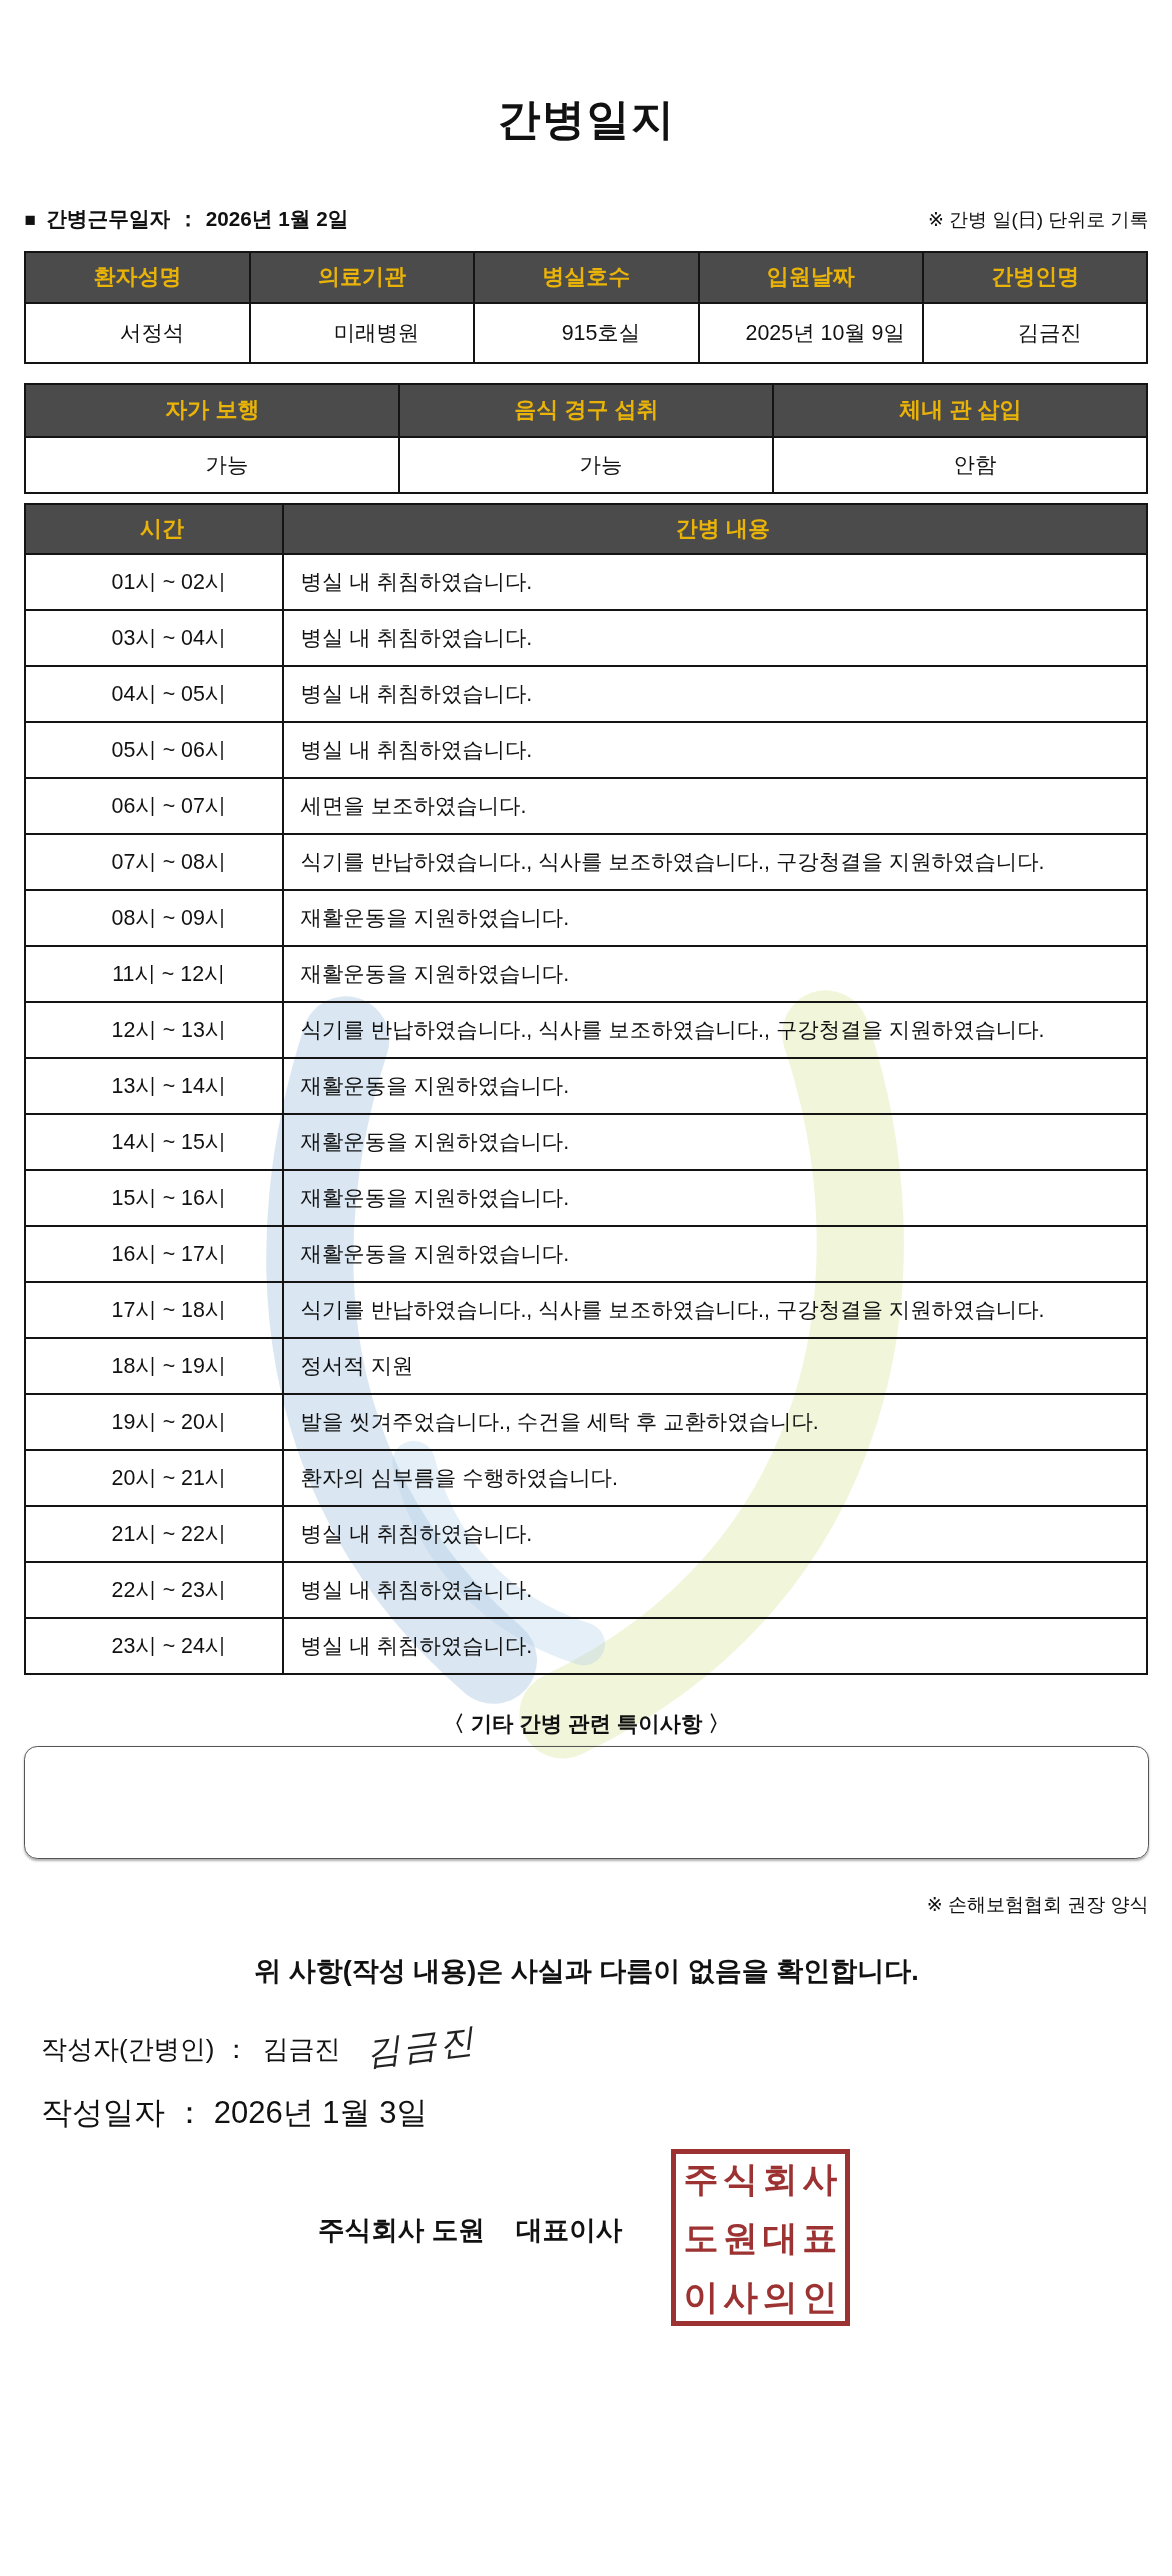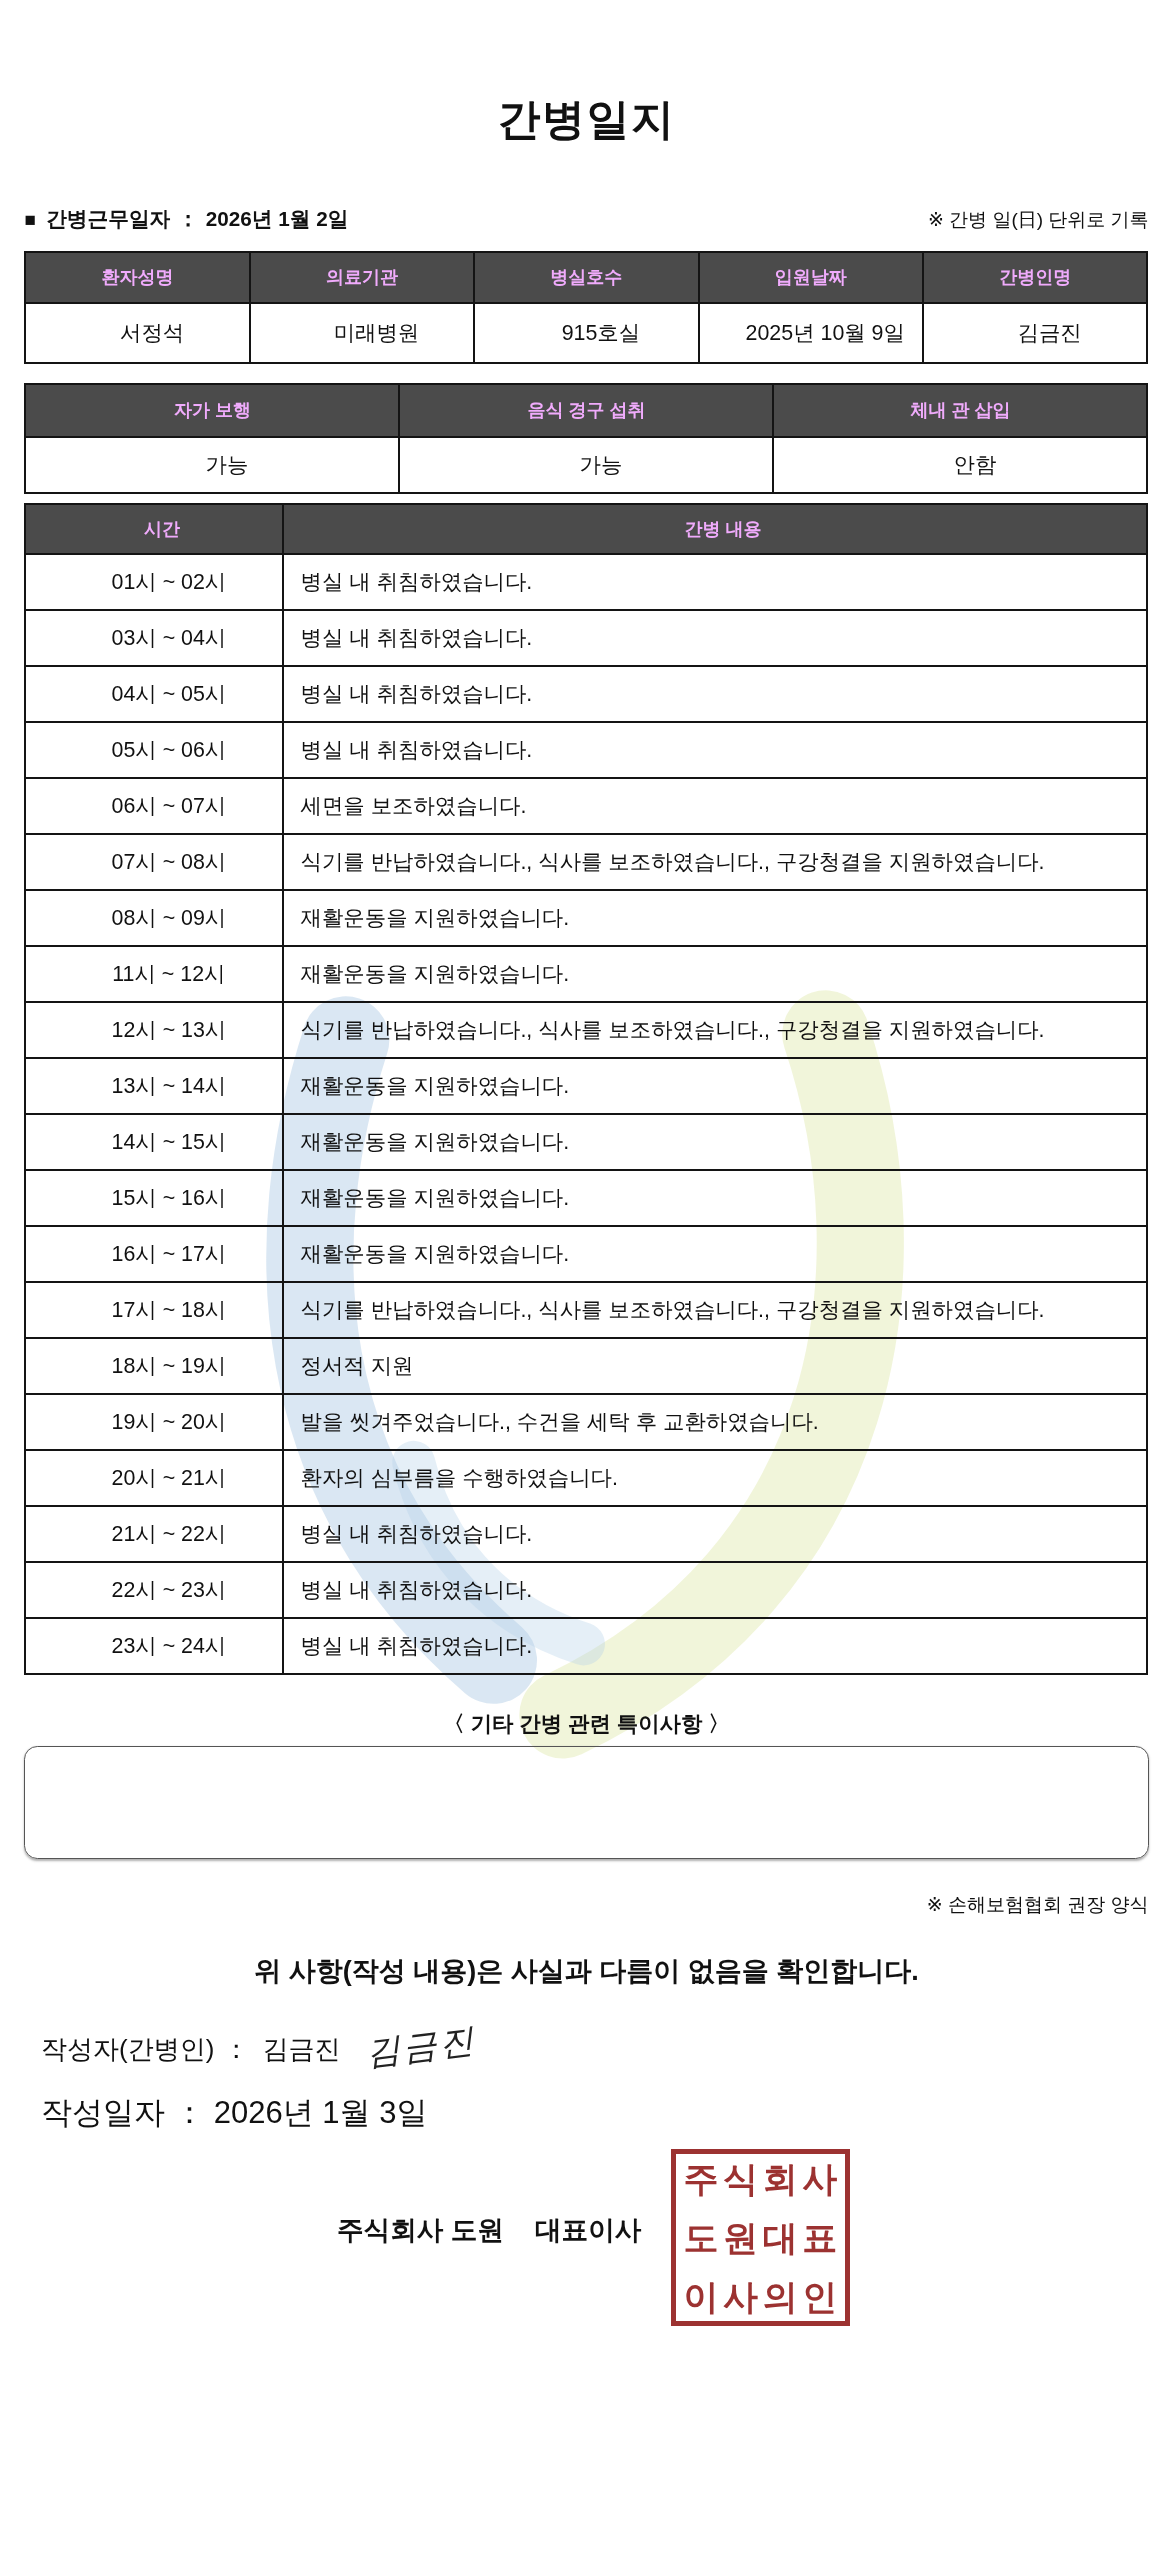--- a/index.html
+++ b/index.html
@@ -27,7 +27,7 @@
 
   table { width:1124px; margin-left:24.4px; margin-right:24.4px; border-collapse:collapse; table-layout:fixed; }
   table, th, td { border:2.2px solid #141414; }
-  th { background:#4b4b4b; color:#f0abfc; font-weight:700; font-size:18px; }
+  th { background:#4b4b4b; color:#eab308; font-weight:700; font-size:22px; }
   td { font-size:21.4px; text-align:center; background:transparent;padding-left:30px; }
 
   #patient-table { margin-top:17.7px; }

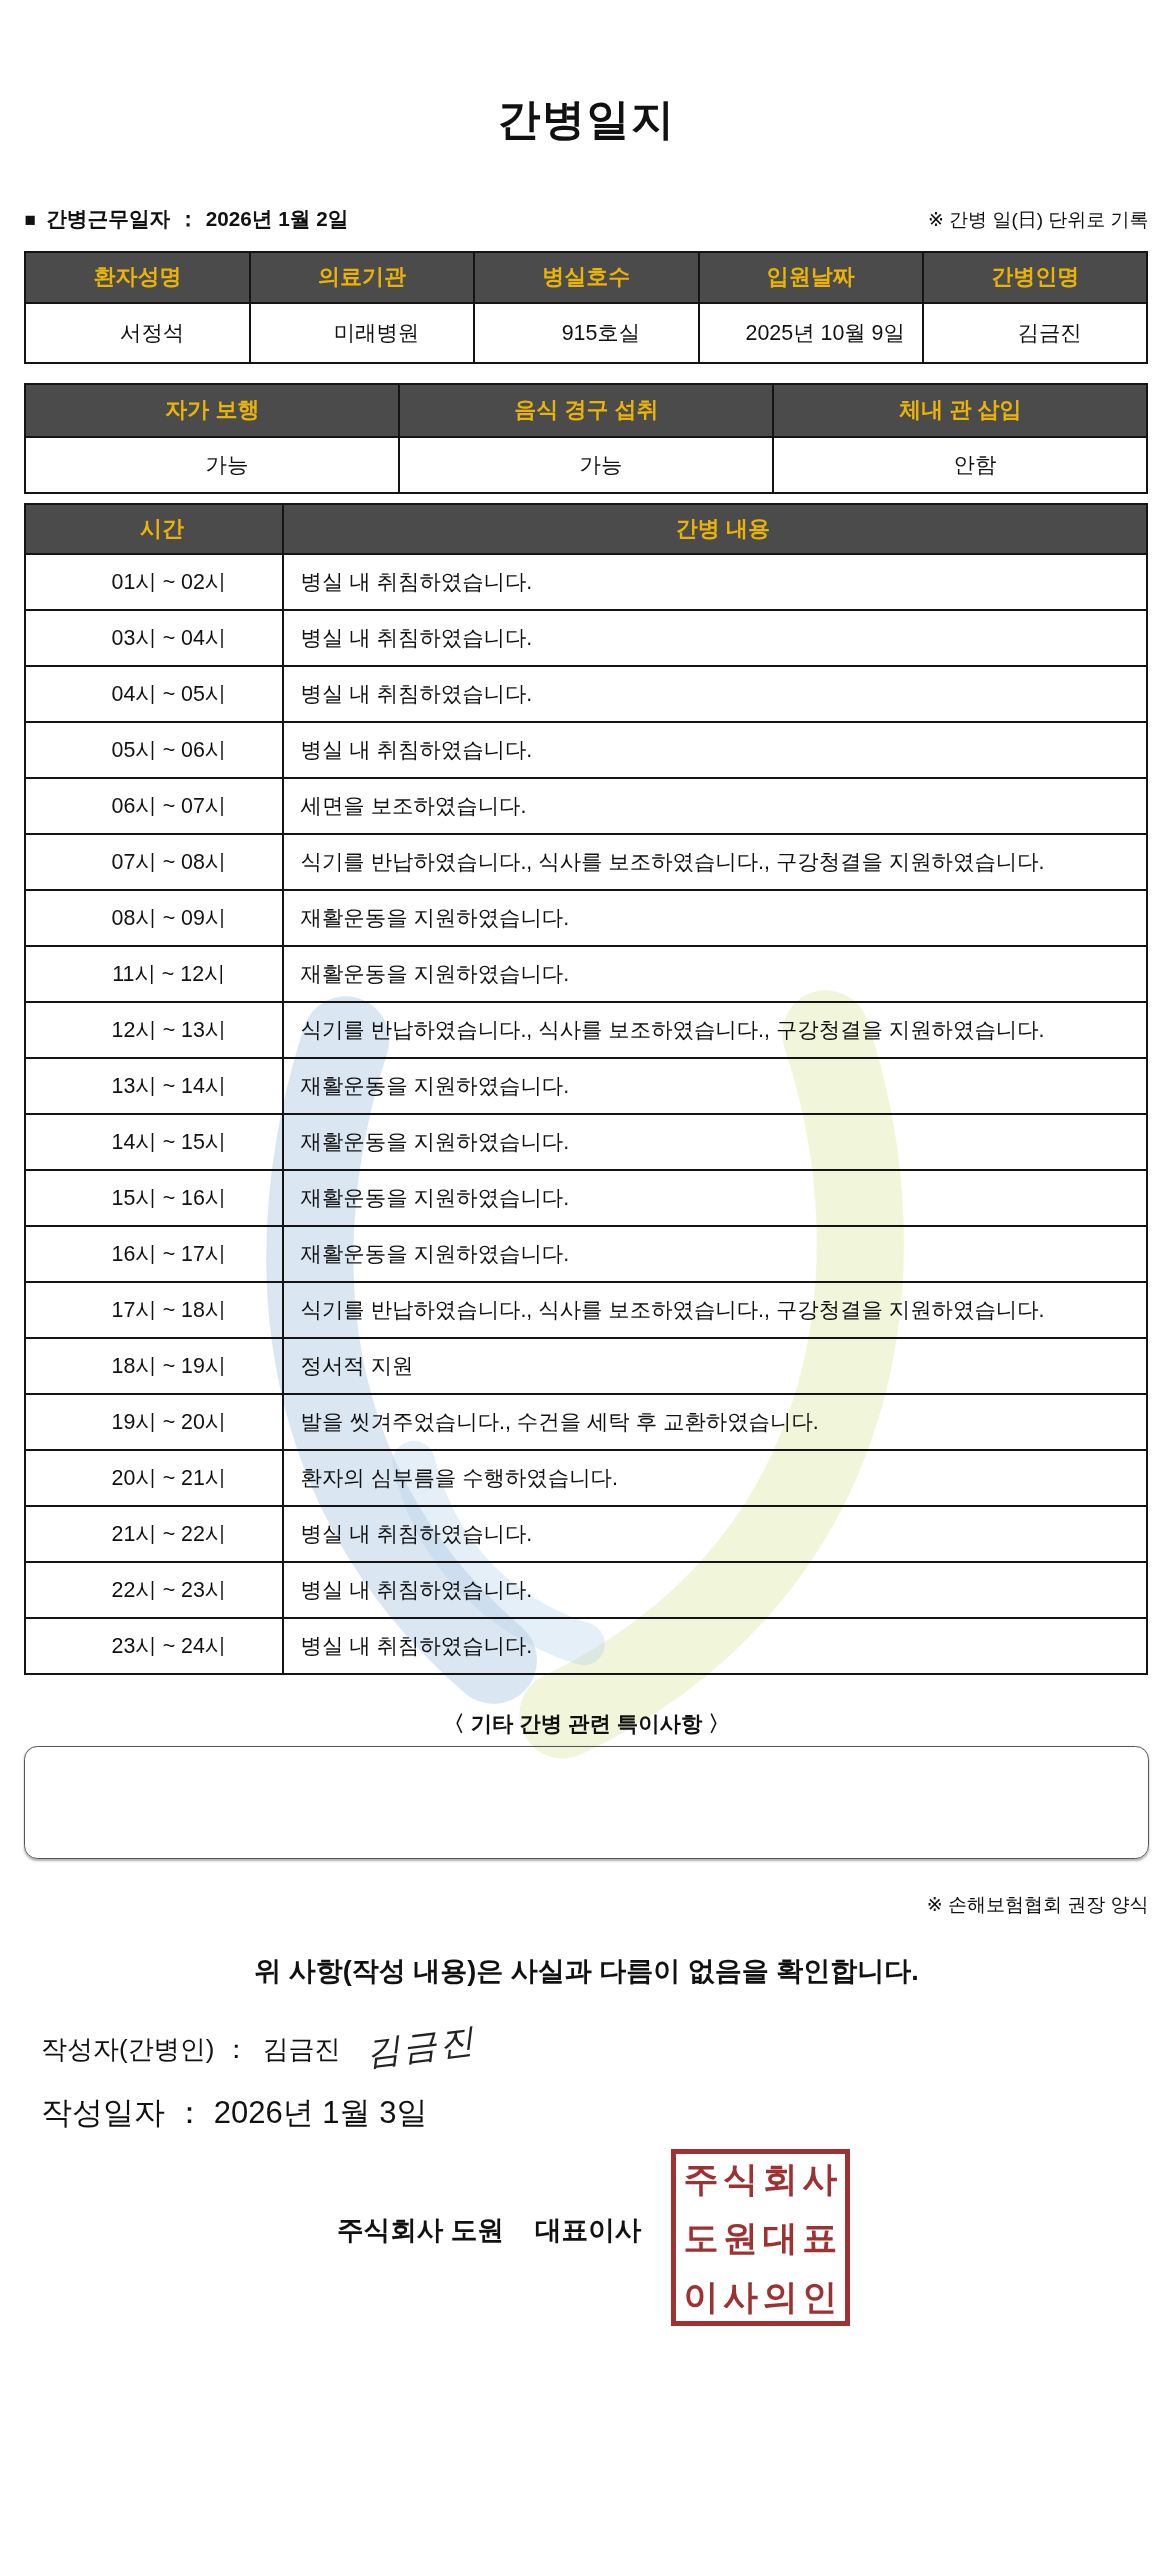--- a/index.html
+++ b/index.html
@@ -67,7 +67,7 @@
 
   .company-row { position:relative; height:177px; margin-top:10.3px; }
   .company-text {
-    position:absolute; left:337px; top:68px; font-size:26.6px; font-weight:700;
+    position:absolute; left:318px; top:68px; font-size:26.6px; font-weight:700;
     display:flex; gap:31px; white-space:nowrap;
   }
   .seal {

